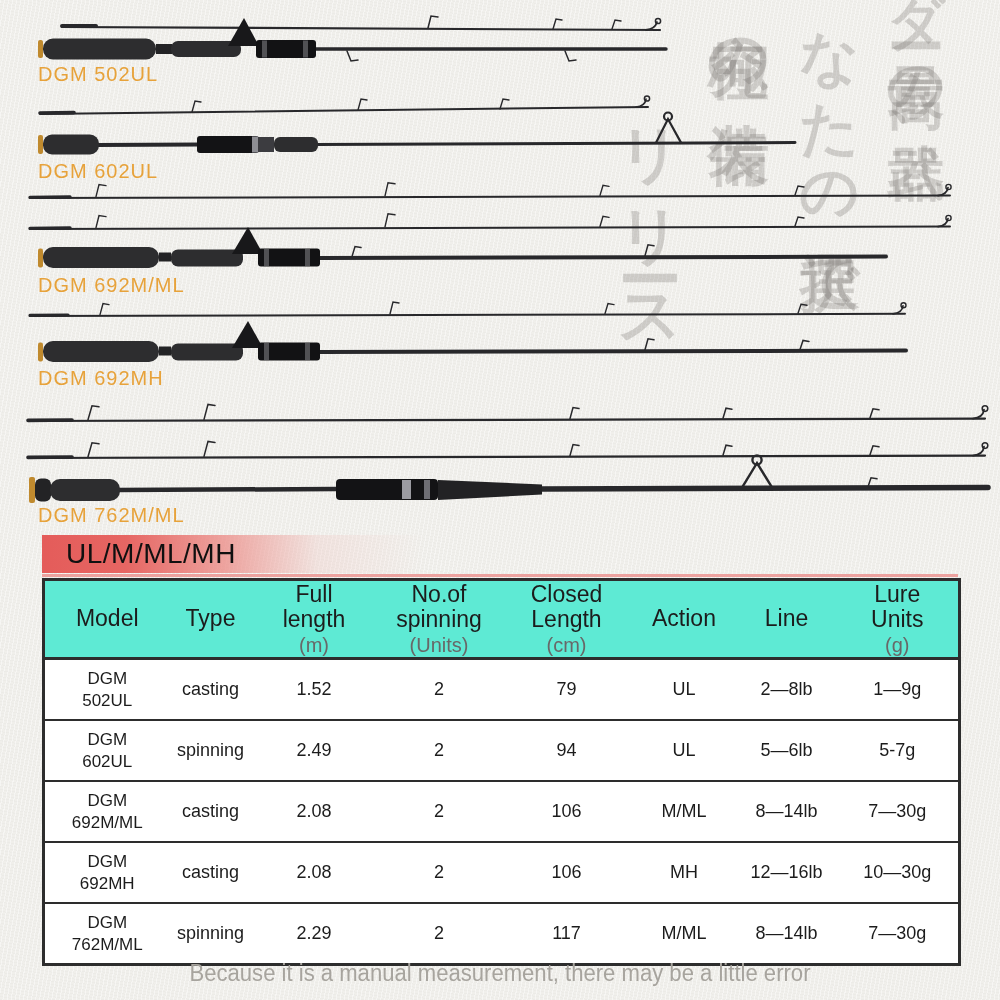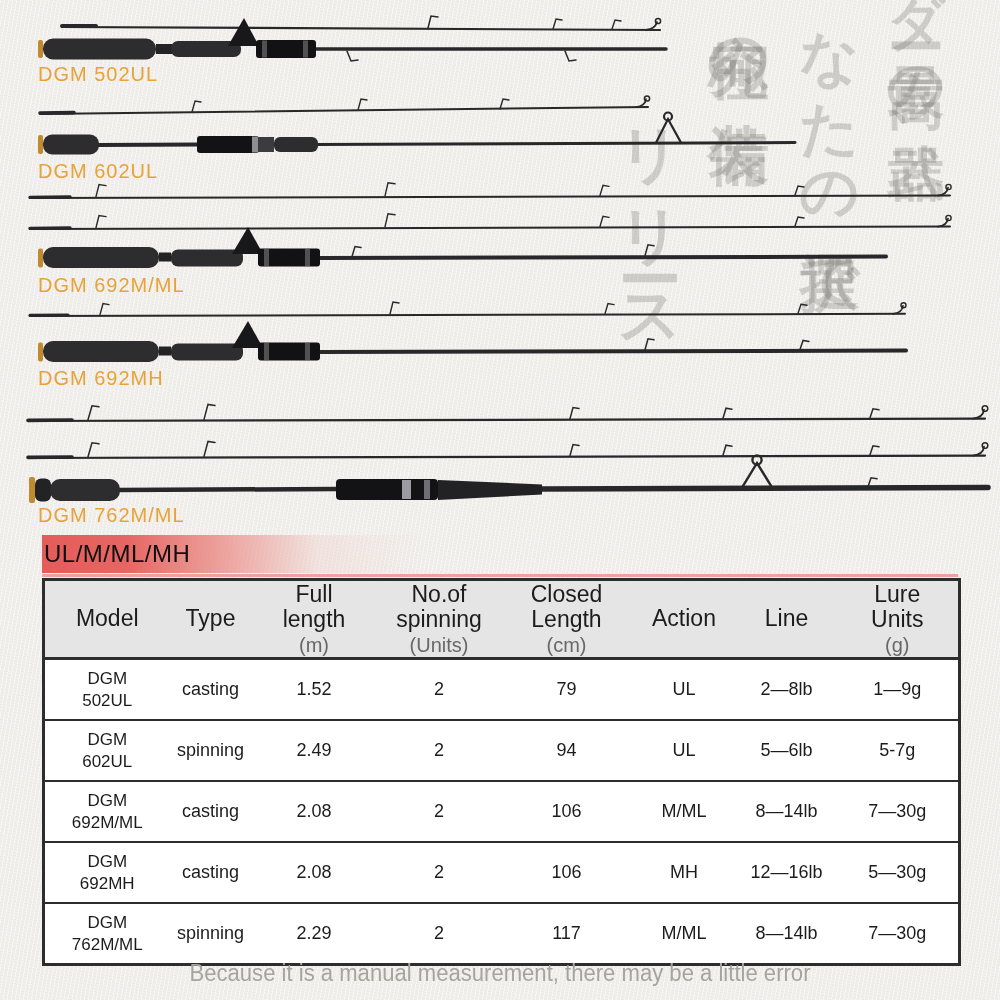--- a/index.html
+++ b/index.html
@@ -32,8 +32,8 @@
 
   .badge{
     position:absolute;left:42px;top:535px;width:382px;height:38px;
-    line-height:38px;padding-left:2px;box-sizing:border-box;
-    font-size:24px;color:#101010;letter-spacing:.5px;
+    line-height:38px;padding-left:24px;box-sizing:border-box;
+    font-size:28px;color:#101010;letter-spacing:.5px;
     background:linear-gradient(90deg,#e45c5a 0%,#e66663 22%,rgba(236,138,133,.75) 48%,rgba(240,200,196,.35) 72%,rgba(240,239,235,0) 100%);
   }
   .accent-line{position:absolute;left:42px;top:574px;width:916px;height:3px;background:#eca29f;}

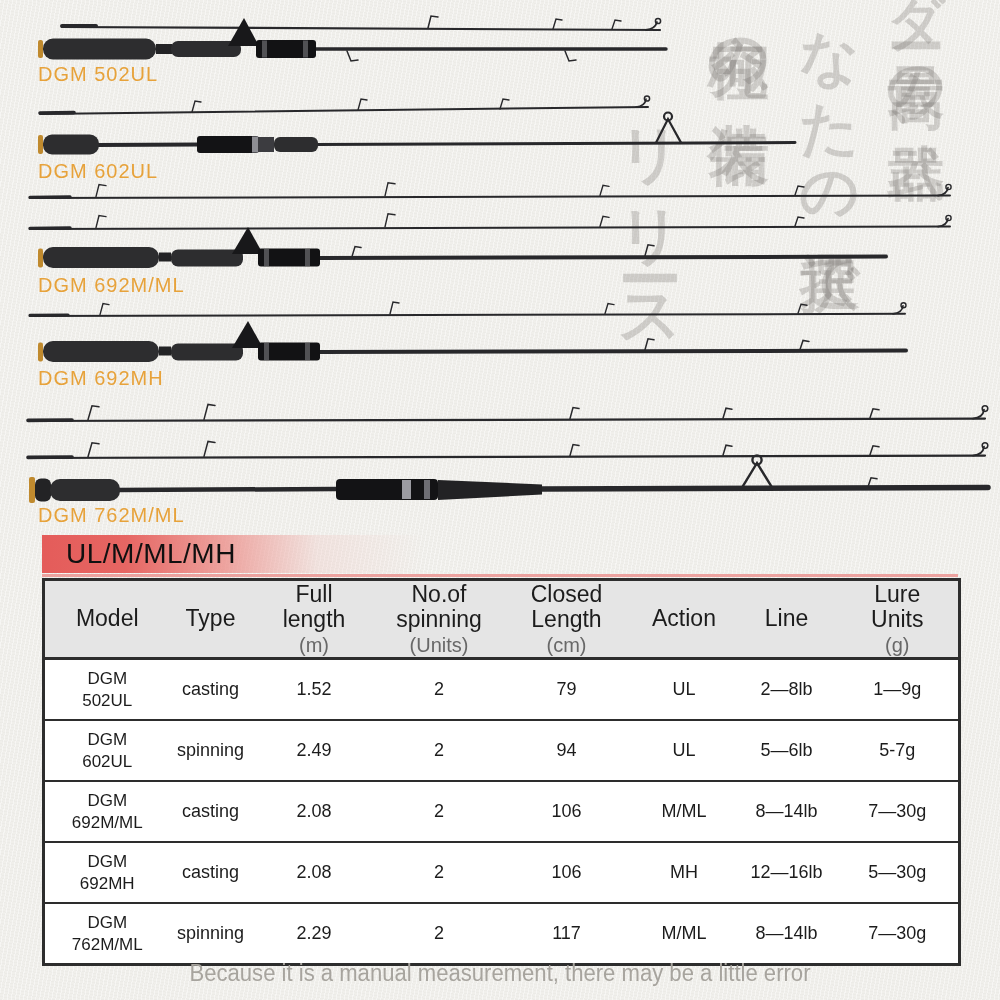--- a/index.html
+++ b/index.html
@@ -44,7 +44,7 @@
     color:#1c1c1c;border:3px solid #2d2d2d;
   }
   .spec th{
-    background:#e5e5e5;height:76px;vertical-align:middle;
+    background:#5eead4;height:76px;vertical-align:middle;
     font-weight:400;font-size:23px;line-height:1.12;padding:0;
     border-bottom:3px solid #2d2d2d;
   }

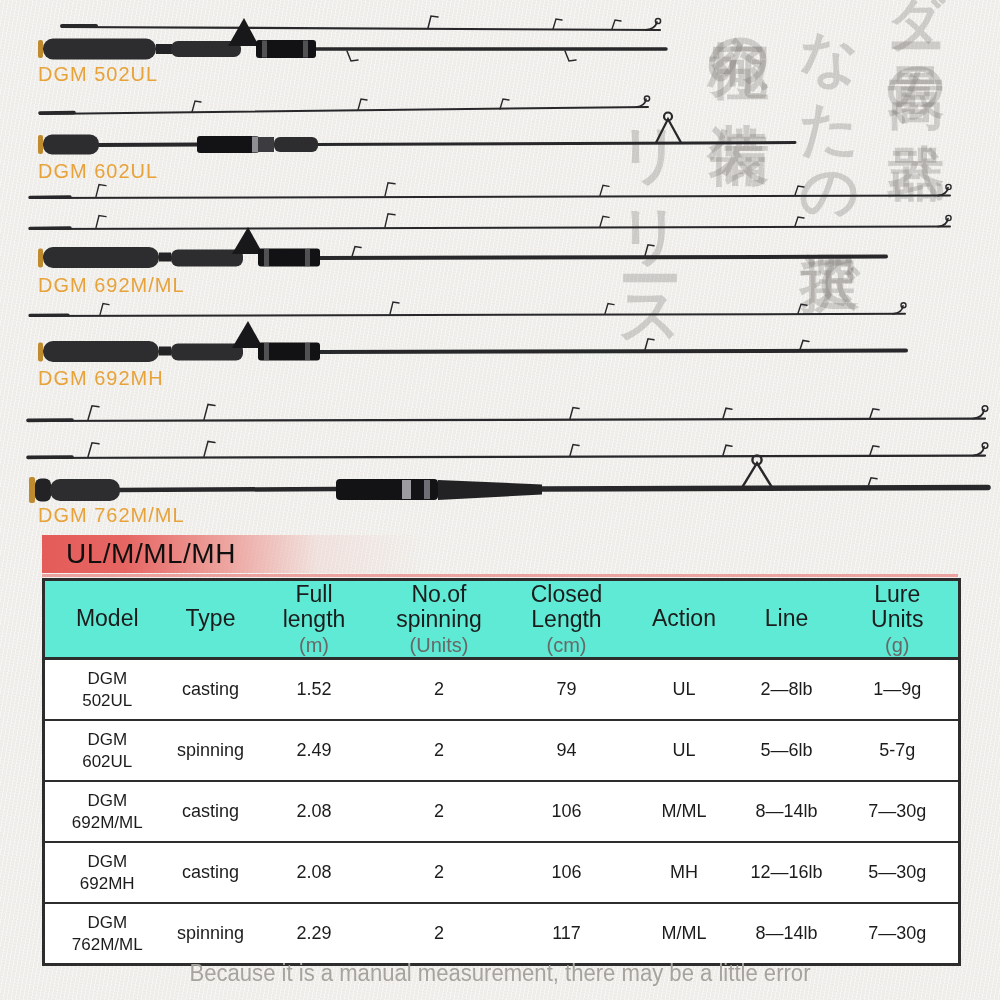--- a/index.html
+++ b/index.html
@@ -302,7 +302,7 @@
         <td>106</td>
         <td>MH</td>
         <td>12—16lb</td>
-        <td>5—30g</td>
+        <td>10—30g</td>
       </tr>
       <tr>
         <td><span class="model-wrap">DGM 762M/ML</span></td>

